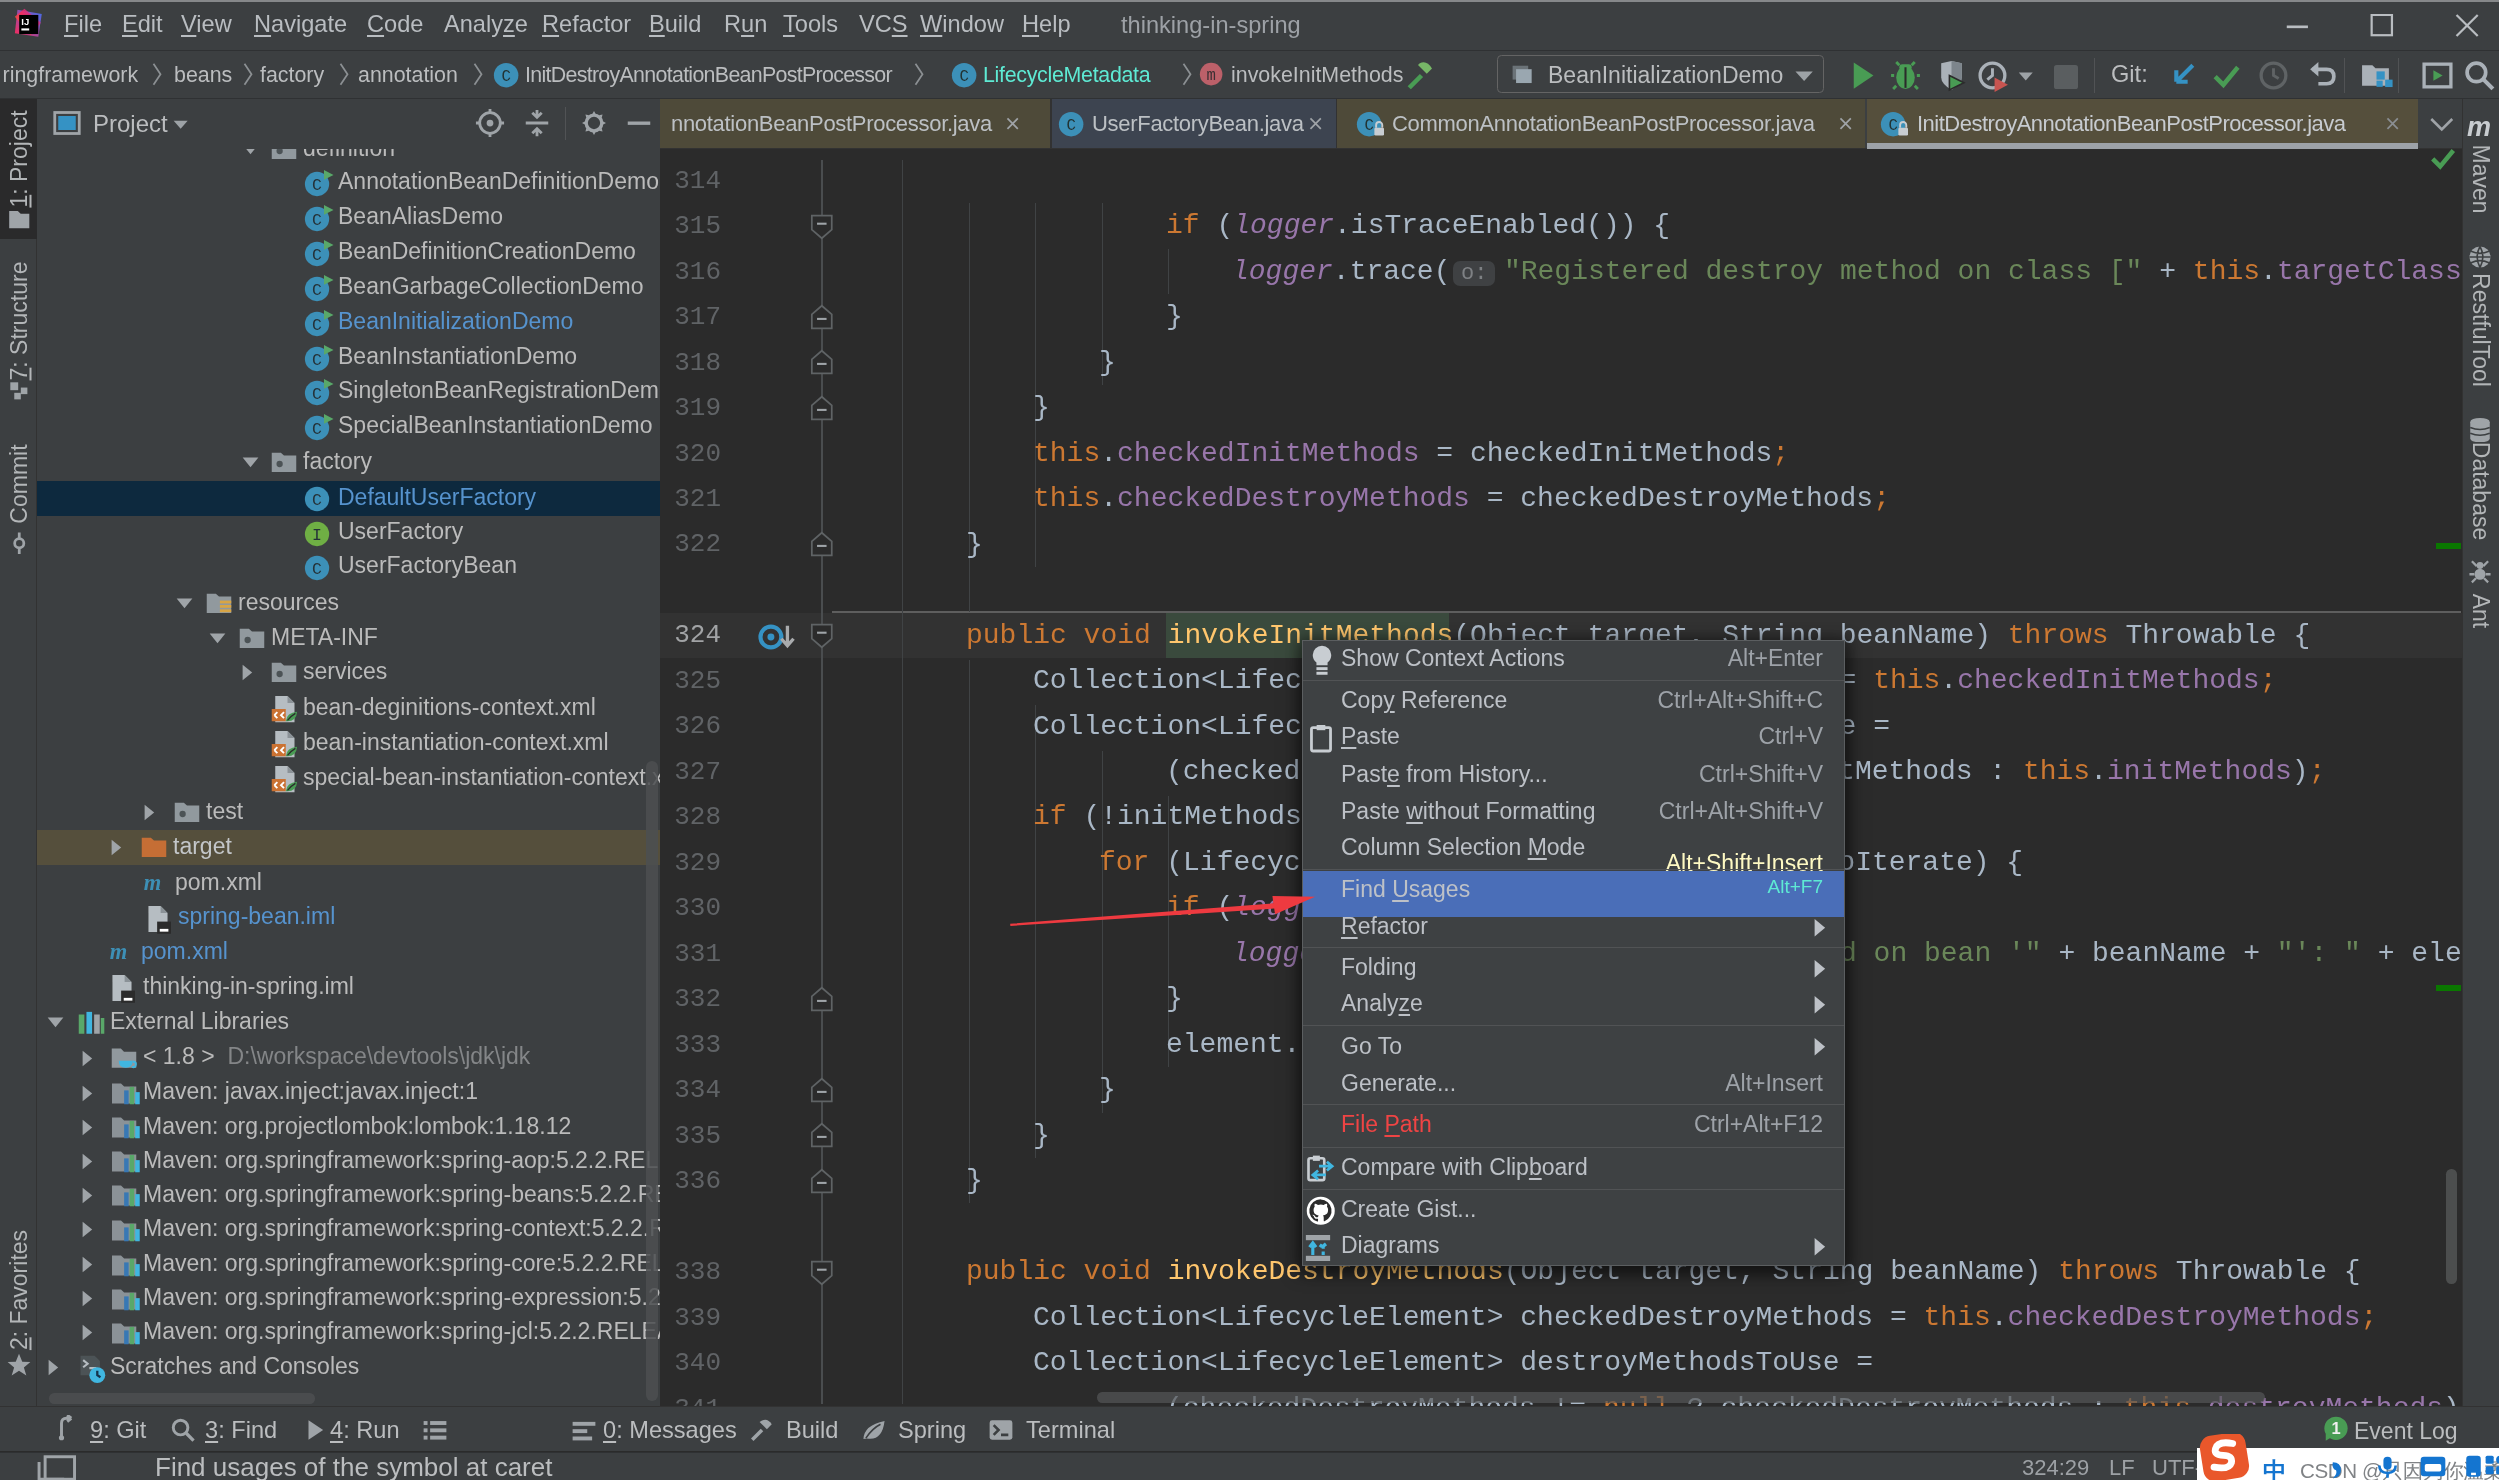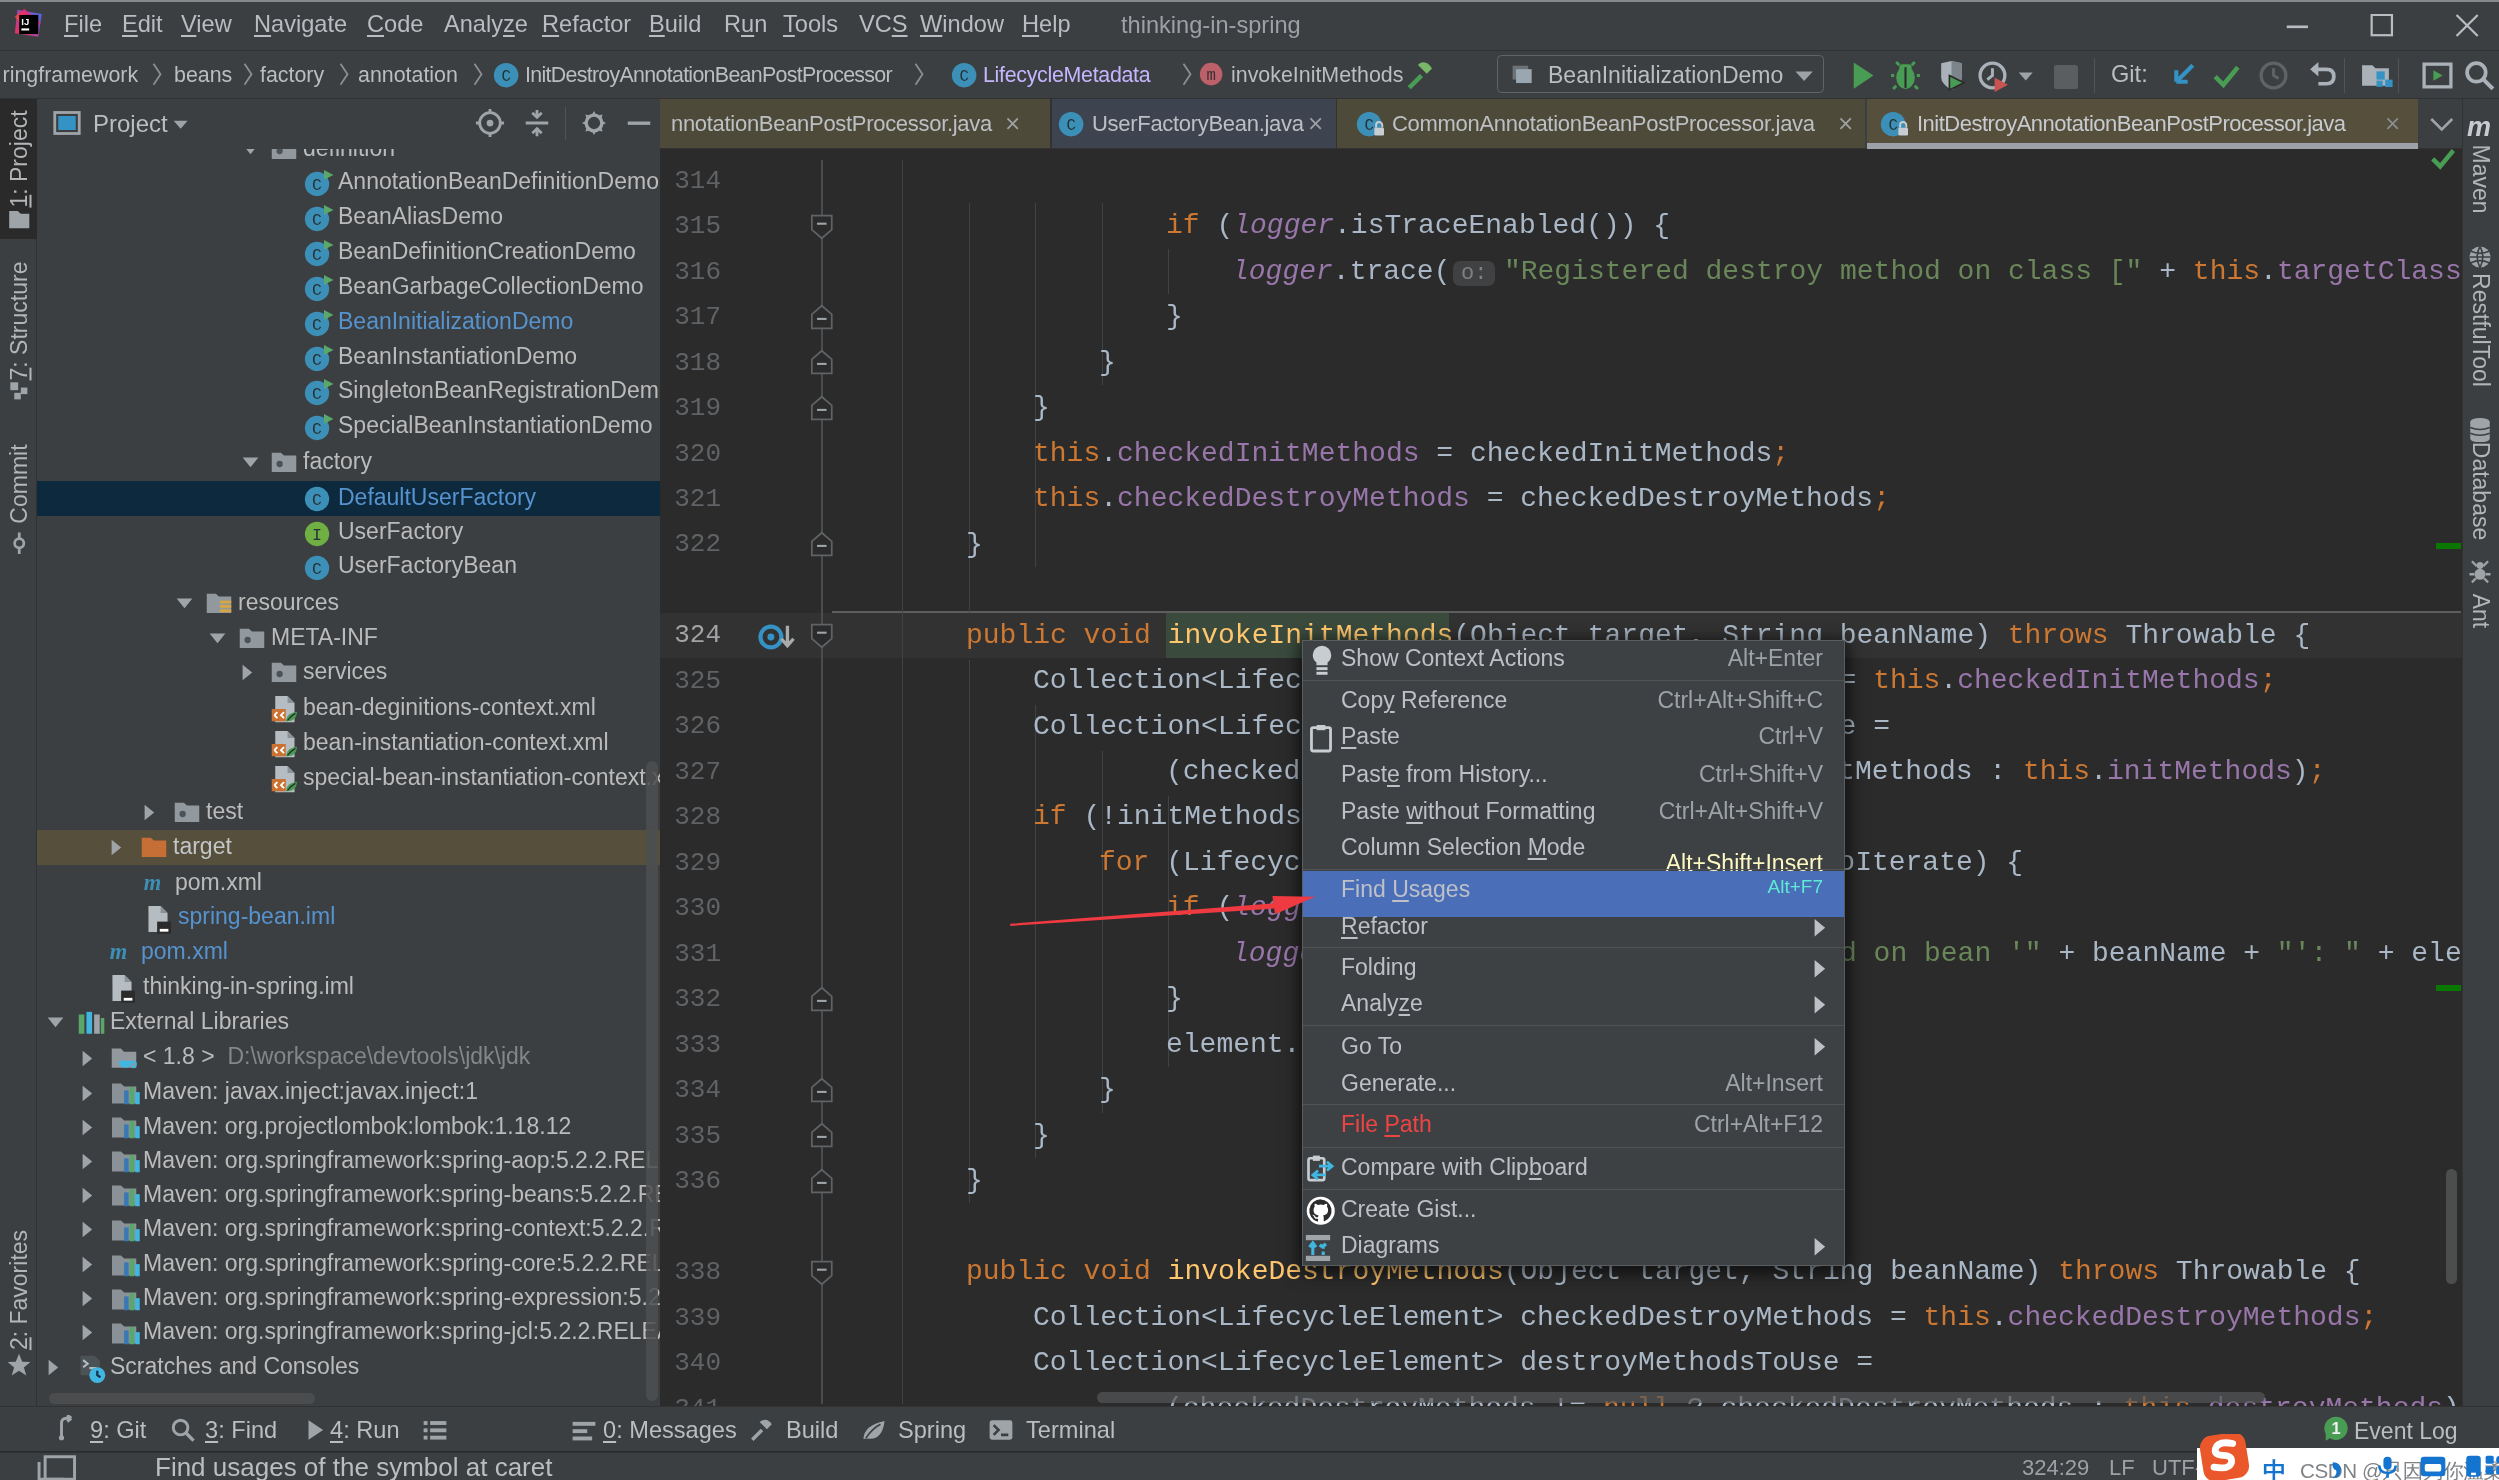--- a/index.html
+++ b/index.html
@@ -86,7 +86,7 @@
     <circle cx="15" cy="15" r="14" fill="#3c90b8"></circle>
     <text x="15" y="22" text-anchor="middle" font-size="18" font-family="Liberation Mono" fill="#233">C</text>
   </svg>
-<div class="abs" style="left:983px;top:63px;font-size:21.4px;color:#c4b5fd;white-space:pre;letter-spacing:-0.3px;">LifecycleMetadata</div>
+<div class="abs" style="left:983px;top:63px;font-size:21.4px;color:#5eead4;white-space:pre;letter-spacing:-0.3px;">LifecycleMetadata</div>
 <svg class="abs" style="left:1180px;top:62px" width="14" height="24.5" viewBox="0 0 16 28">
     <path d="M4 2 L12 14 L4 26" stroke="#8c9093" stroke-width="2" fill="none"></path>
   </svg>

